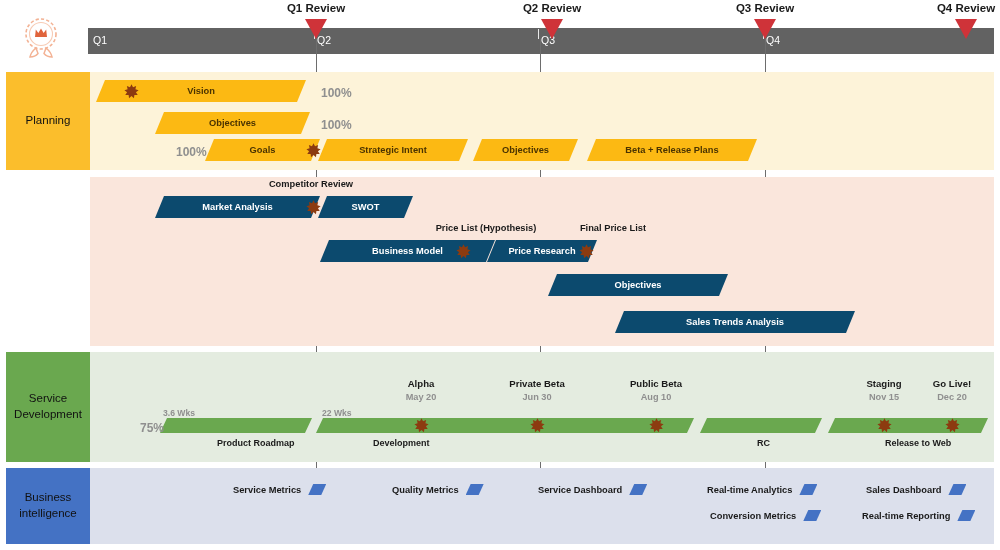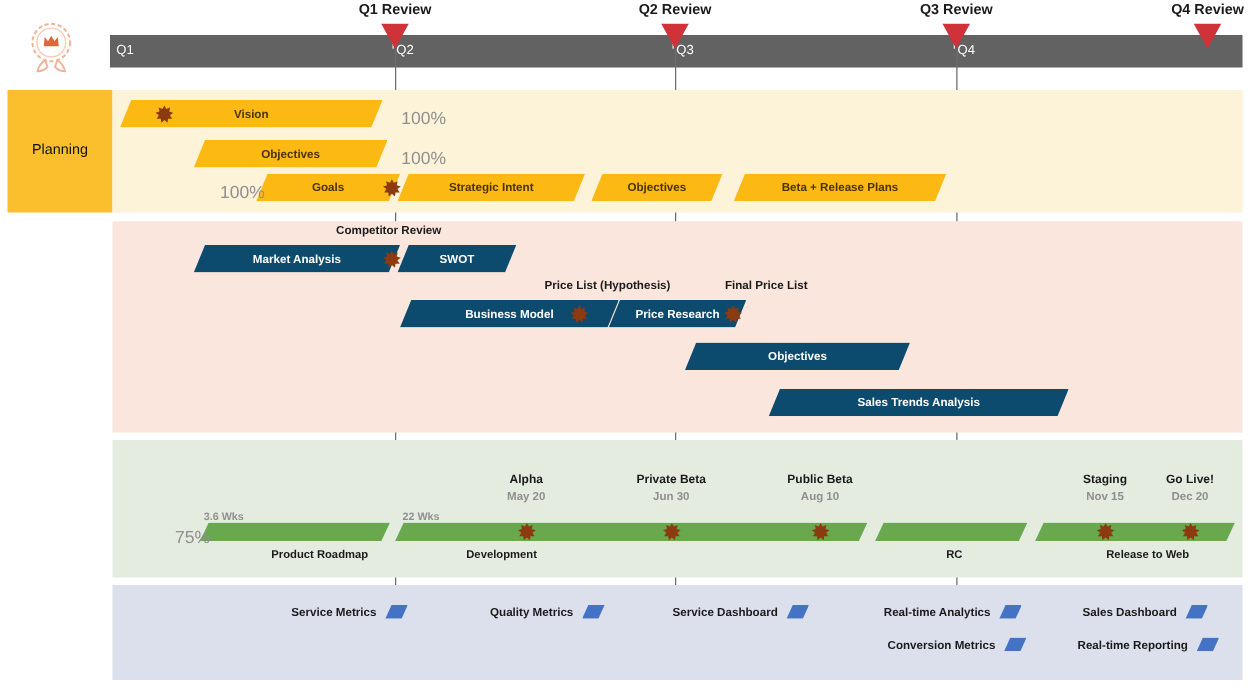--- a/index.html
+++ b/index.html
@@ -135,7 +135,7 @@
         <div class="rtri"></div>
       </div>
       <div class="vline" style="left:316px;height:505px;"></div>
-      <div class="review" style="left:495px;width:90px;">
+      <div class="review" style="left:507px;width:90px;">
         <div class="rlabel">Q2 Review</div>
         <div class="rtri"></div>
       </div>

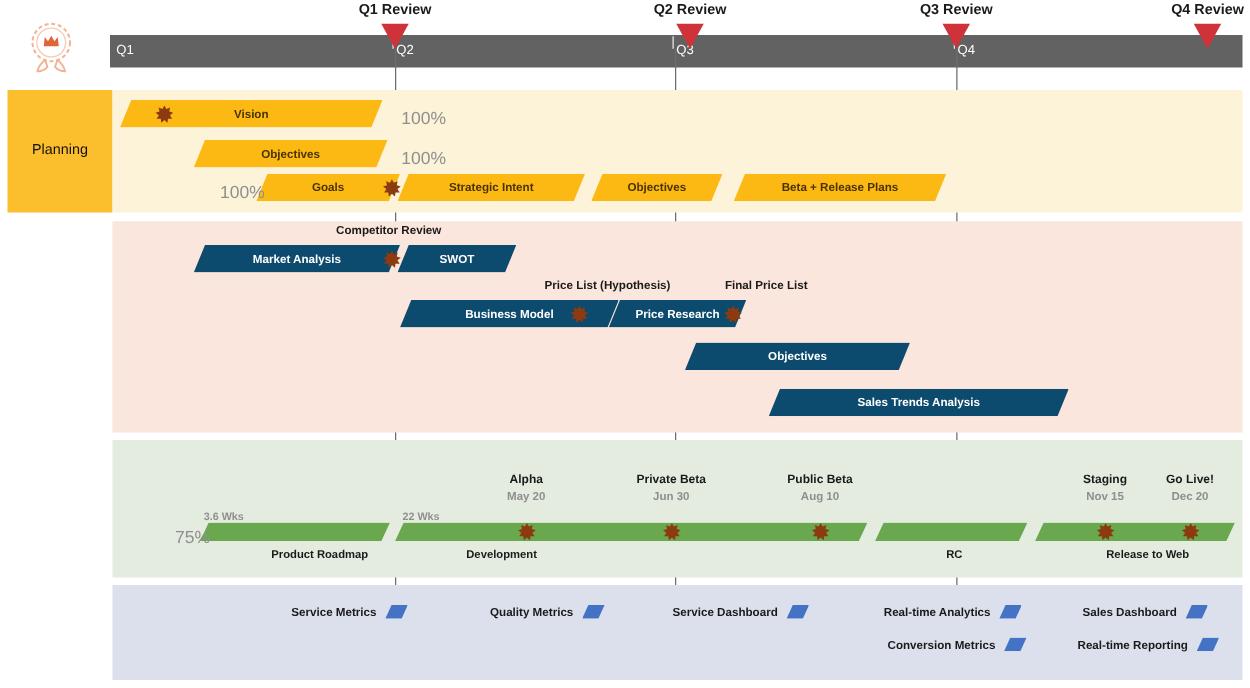--- a/index.html
+++ b/index.html
@@ -83,7 +83,7 @@
   .gear{position:absolute;width:15px;height:15px;}
 
   
-  .pct{position:absolute;font-size:14px;font-weight:normal;color:#8f8f8f;white-space:nowrap;}
+  .pct{position:absolute;font-size:12px;font-weight:bold;color:#8f8f8f;white-space:nowrap;}
   .wks{position:absolute;font-size:8.6px;font-weight:bold;color:#8f8f8f;white-space:nowrap;}
   .mstone{
     position:absolute;text-align:center;white-space:nowrap;

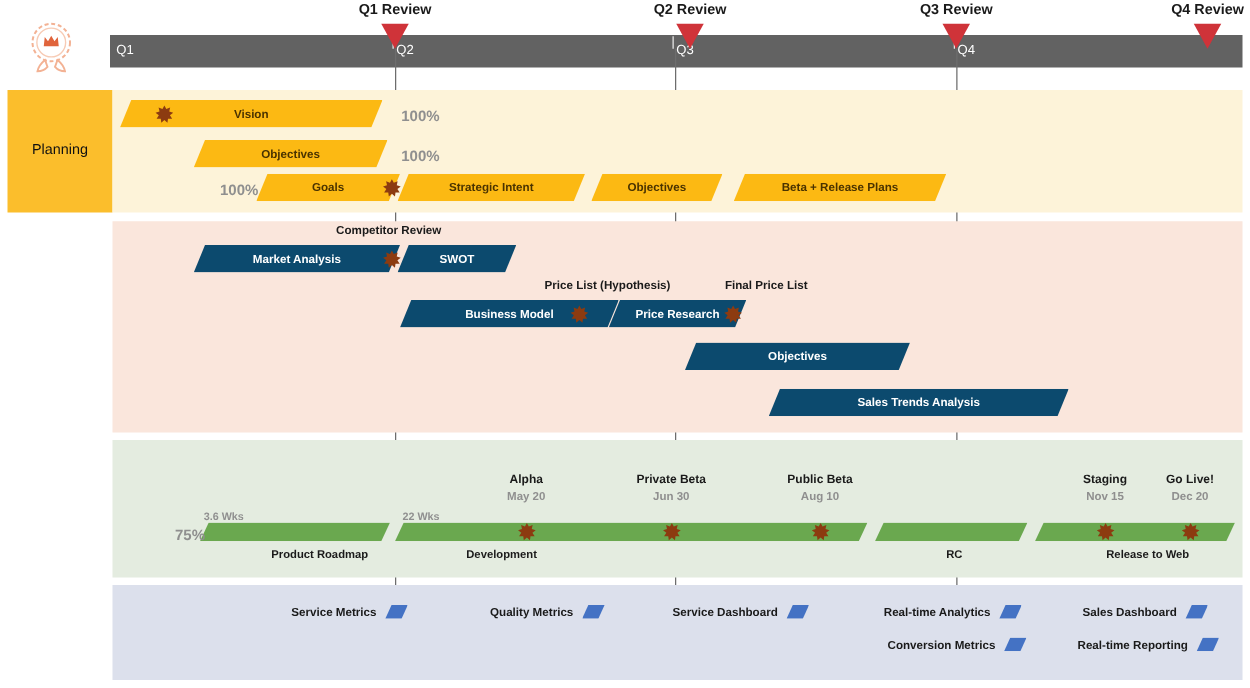--- a/index.html
+++ b/index.html
@@ -216,6 +216,9 @@
           <path d="M12.00 0.50 L14.46 5.23 L19.39 3.19 L18.24 8.40 L23.33 10.00 L19.09 13.25 L21.96 17.75 L16.63 17.52 L15.93 22.81 L12.00 19.20 L8.07 22.81 L7.37 17.52 L2.04 17.75 L4.91 13.25 L0.67 10.00 L5.76 8.40 L4.61 3.19 L9.54 5.23 Z" fill="#8c3b10"></path>
         </svg></div>
       <div class="lane service" style="top:352px;height:110px;width:988px;">
+        <div class="lane-head">
+          <span>Service Development</span>
+        </div>
         <div class="lane-body"></div>
       </div>
       <div class="gbar" style="left:160px;top:418px;width:152px;"></div>

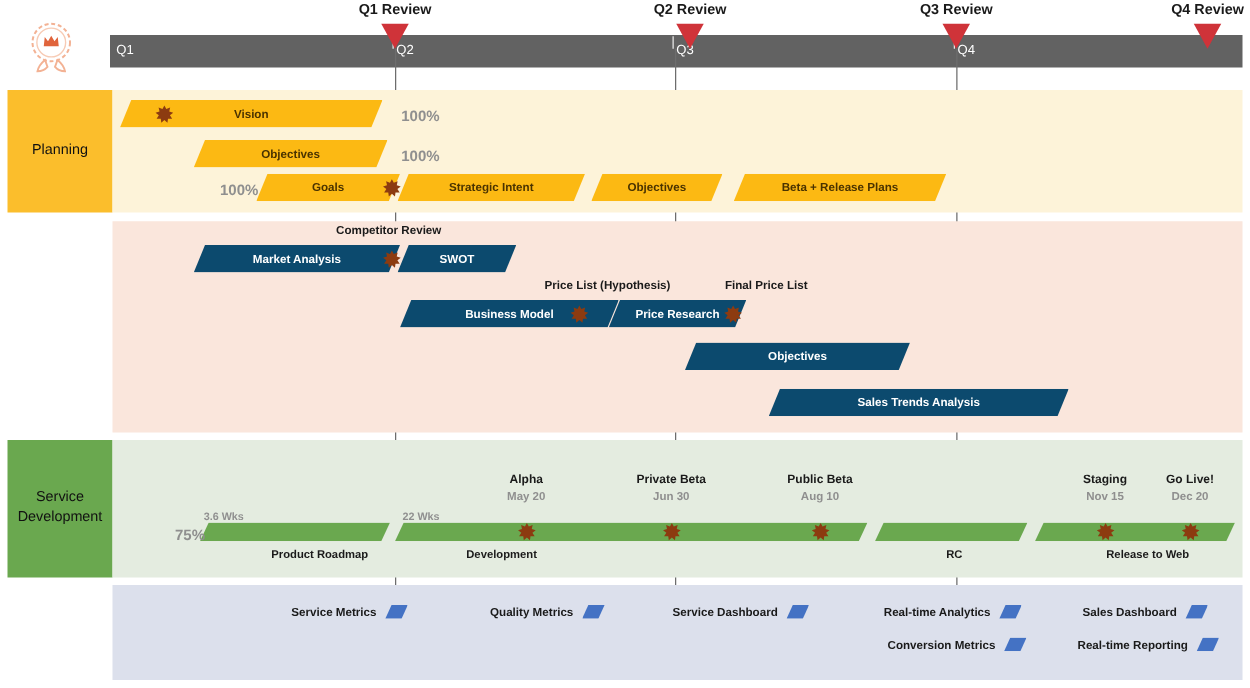--- a/index.html
+++ b/index.html
@@ -268,6 +268,9 @@
           <path d="M12.00 0.50 L14.46 5.23 L19.39 3.19 L18.24 8.40 L23.33 10.00 L19.09 13.25 L21.96 17.75 L16.63 17.52 L15.93 22.81 L12.00 19.20 L8.07 22.81 L7.37 17.52 L2.04 17.75 L4.91 13.25 L0.67 10.00 L5.76 8.40 L4.61 3.19 L9.54 5.23 Z" fill="#8c3b10"></path>
         </svg></div>
       <div class="lane bi" style="top:468px;height:76px;width:988px;">
+        <div class="lane-head">
+          <span>Business intelligence</span>
+        </div>
         <div class="lane-body"></div>
       </div>
       <div class="bi-item" style="left:233px;top:484px;">

